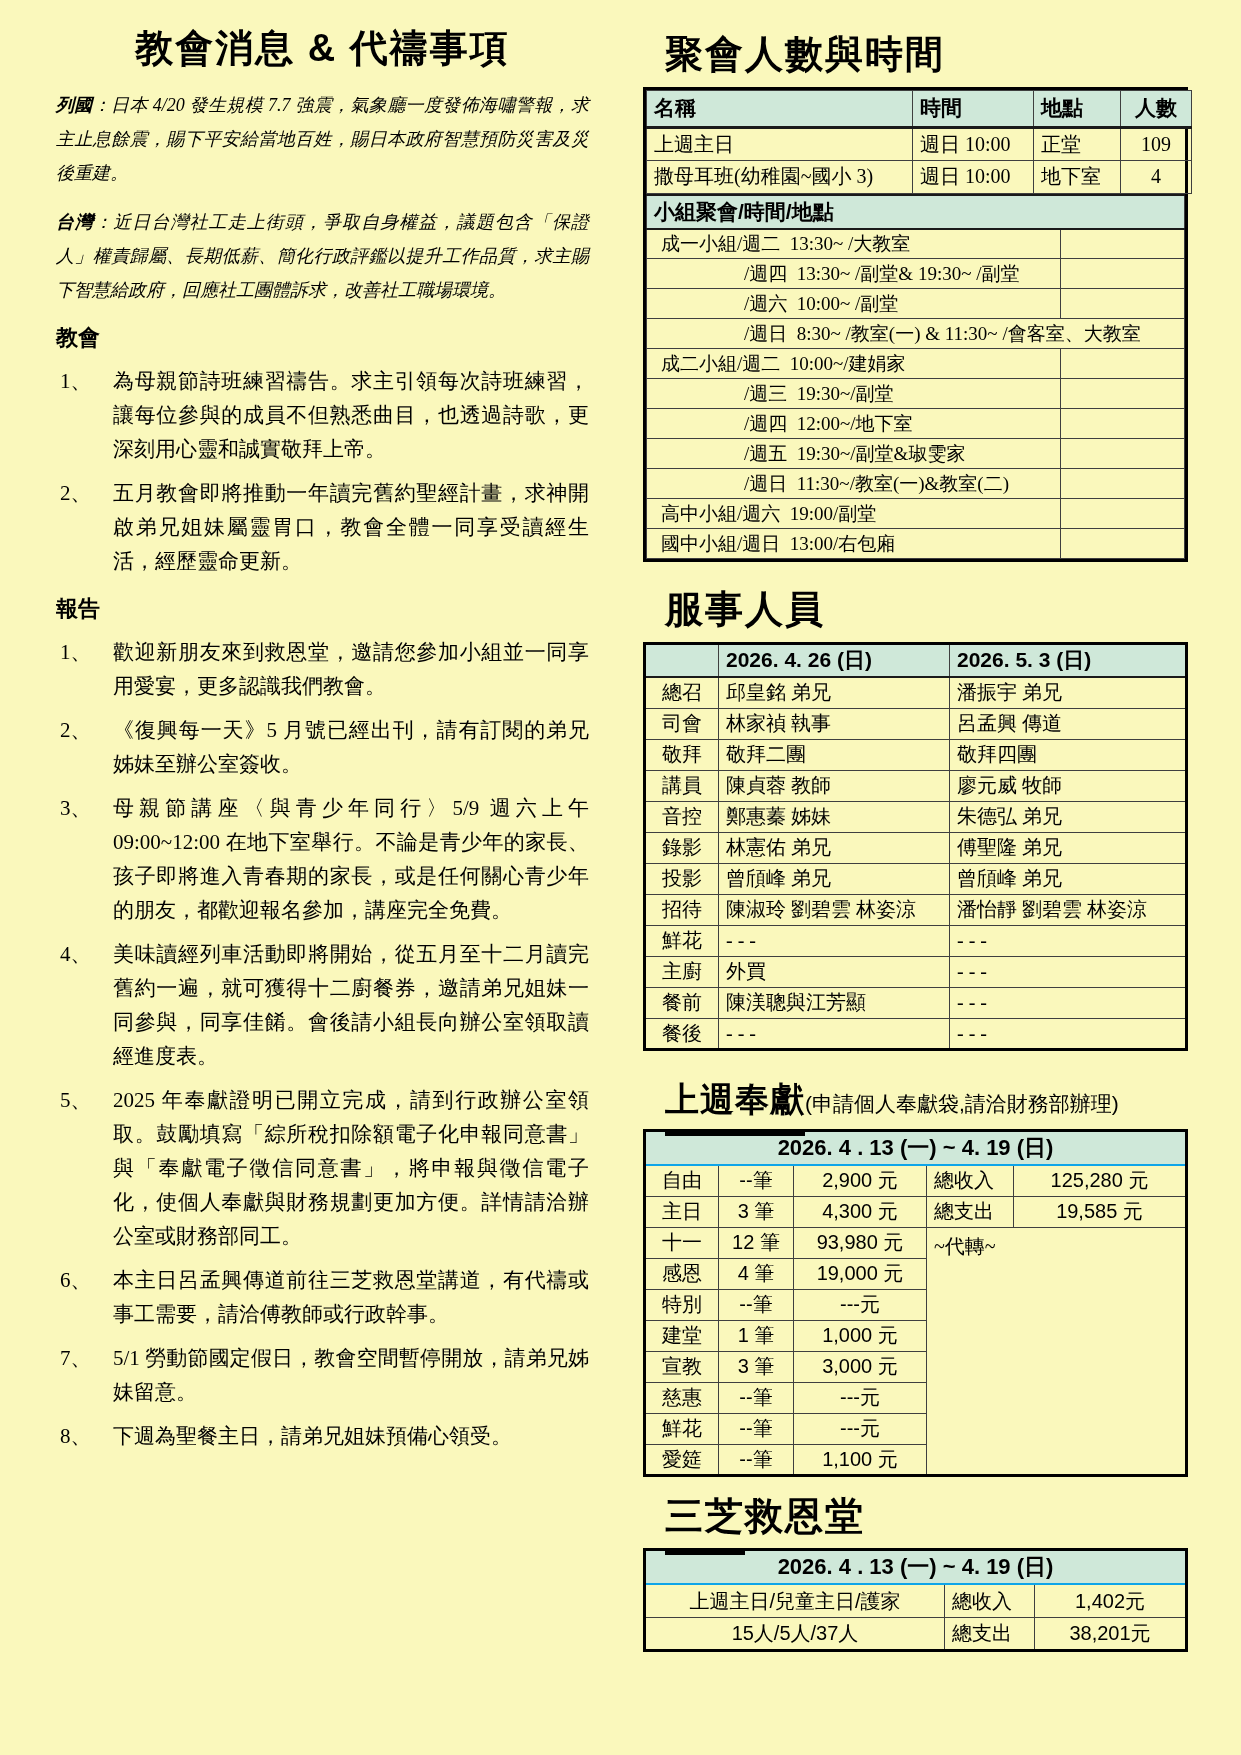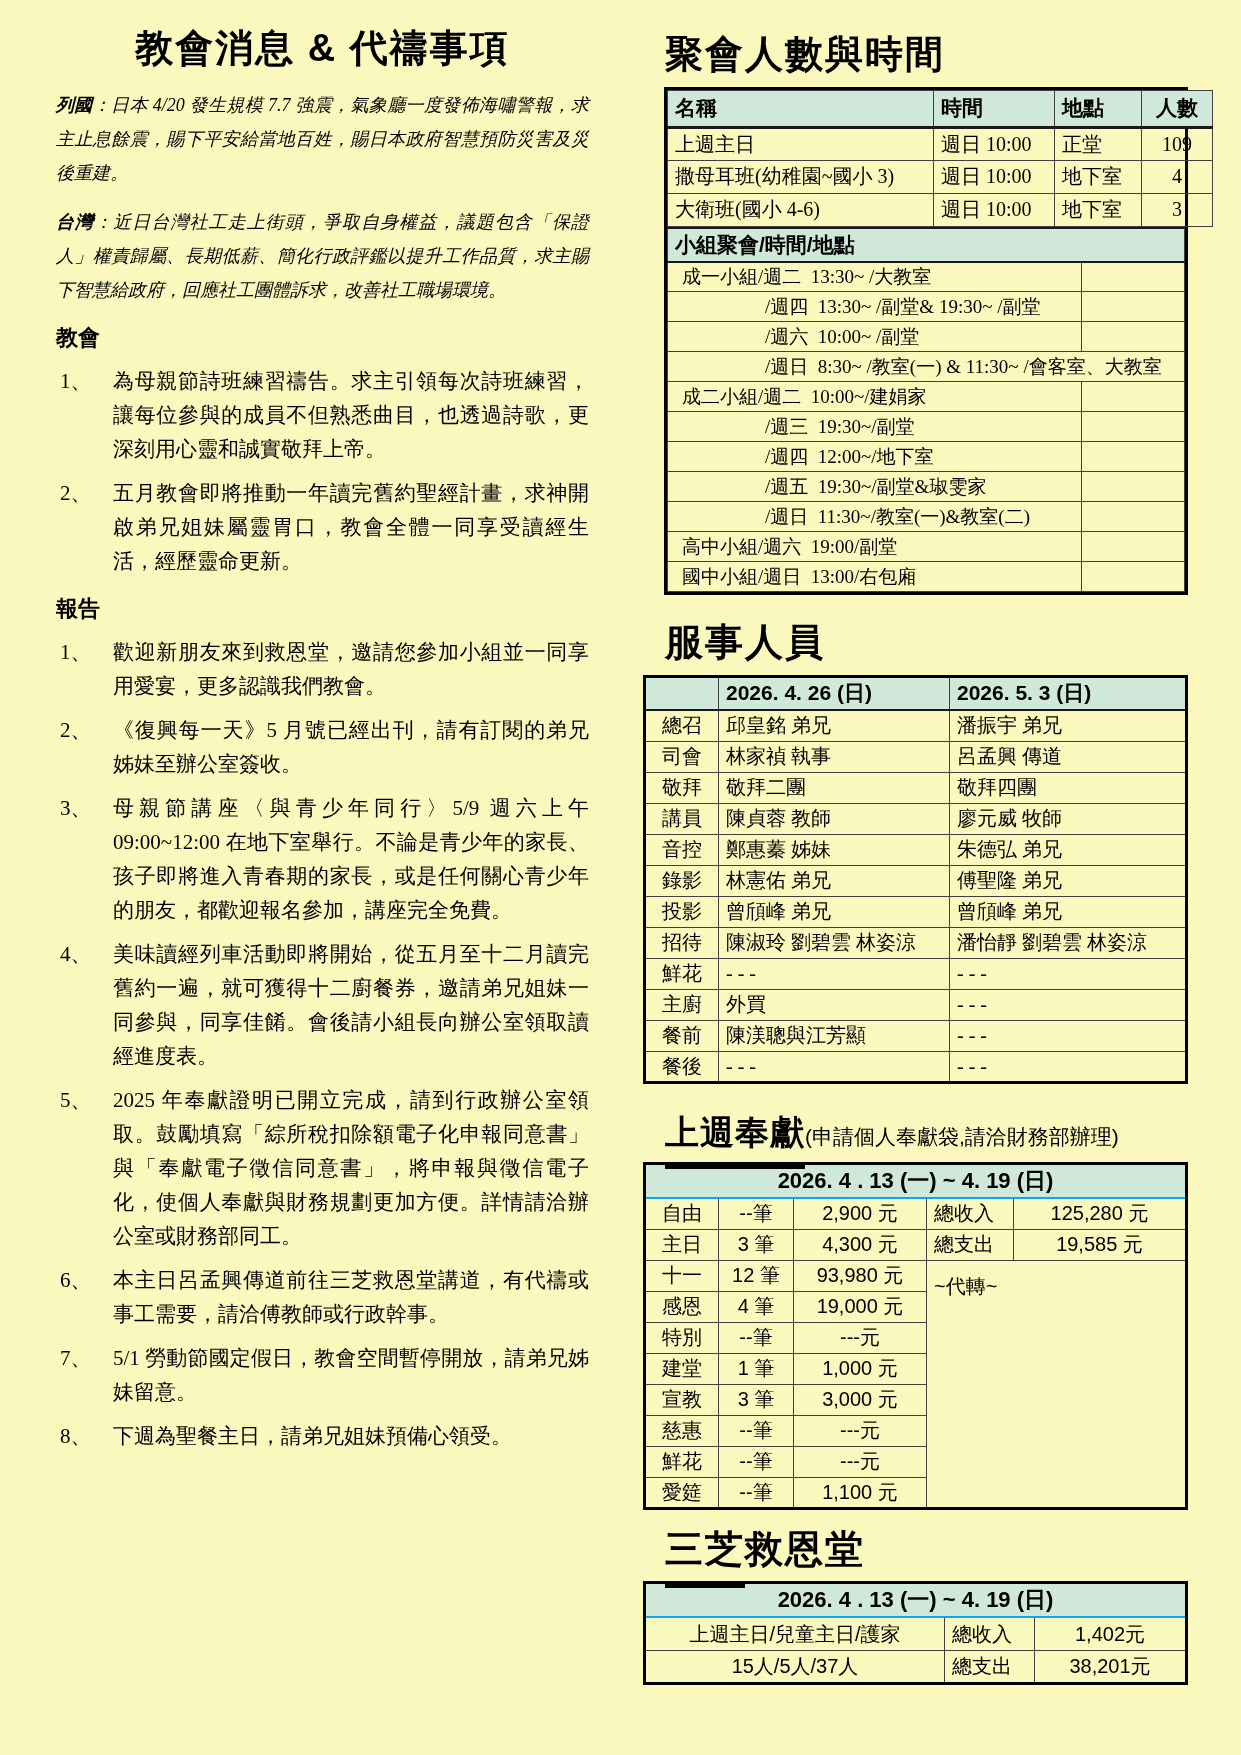--- a/index.html
+++ b/index.html
@@ -31,7 +31,7 @@
   .note { font-weight:normal; font-size:21px; letter-spacing:0; }
   .u { border-bottom:4px solid #000; padding-bottom:14px; }
 
-  .tbox { border:3px solid #000; background:var(--page-bg,#FAF8BC);margin-left:21px; }
+  .tbox { border:3px solid #000; background:var(--page-bg,#FAF8BC); }
   table { border-collapse:collapse; width:100%; table-layout:fixed; }
   table.boxed { border:3px solid #000; }
   td,th { border:1px solid #3f3f3f; padding:1px 7px; white-space:pre; overflow:visible; vertical-align:middle; }

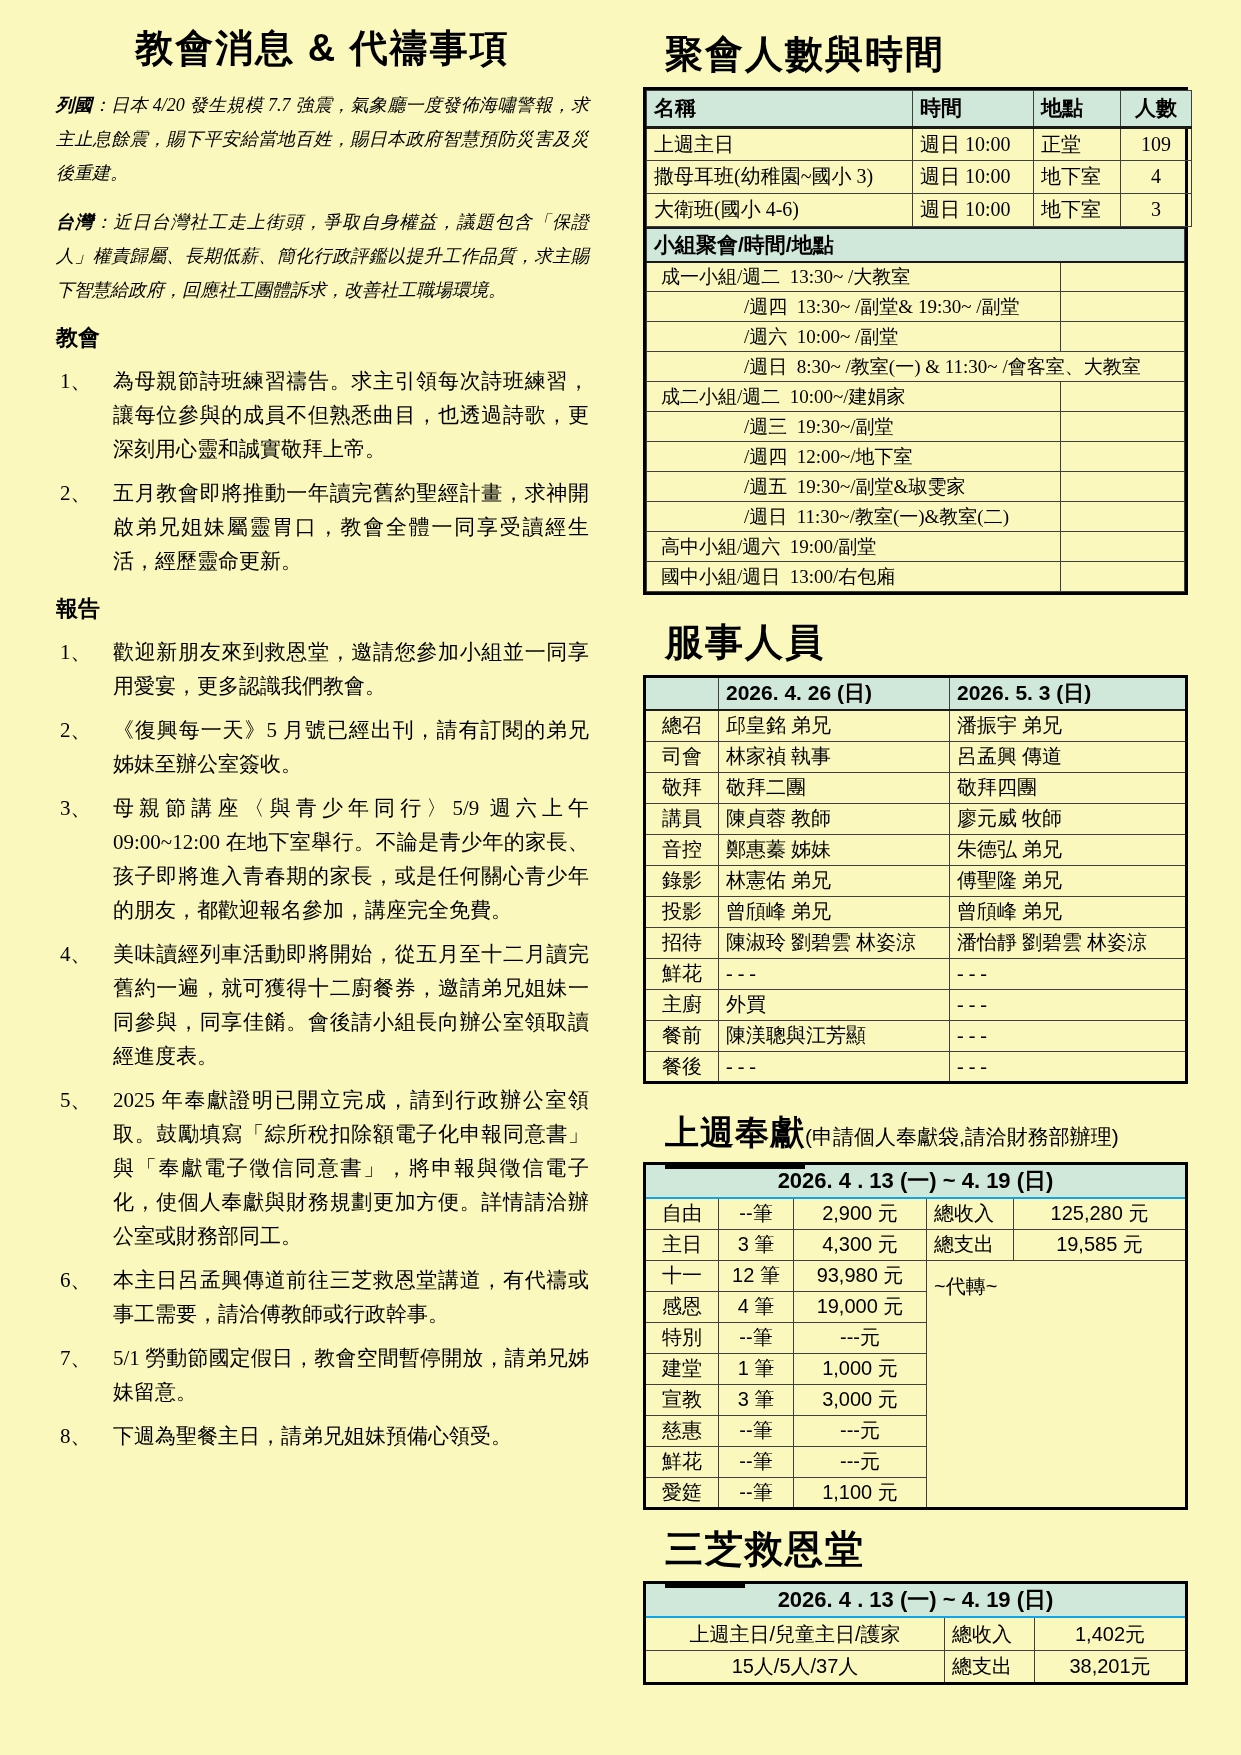--- a/index.html
+++ b/index.html
@@ -116,12 +116,6 @@
           <td>地下室</td>
           <td class="r">4</td>
         </tr>
-        <tr>
-          <td>大衛班(國小 4-6)</td>
-          <td>週日 10:00</td>
-          <td>地下室</td>
-          <td class="r">3</td>
-        </tr>
       </tbody>
         </table>
       <table class="gt">

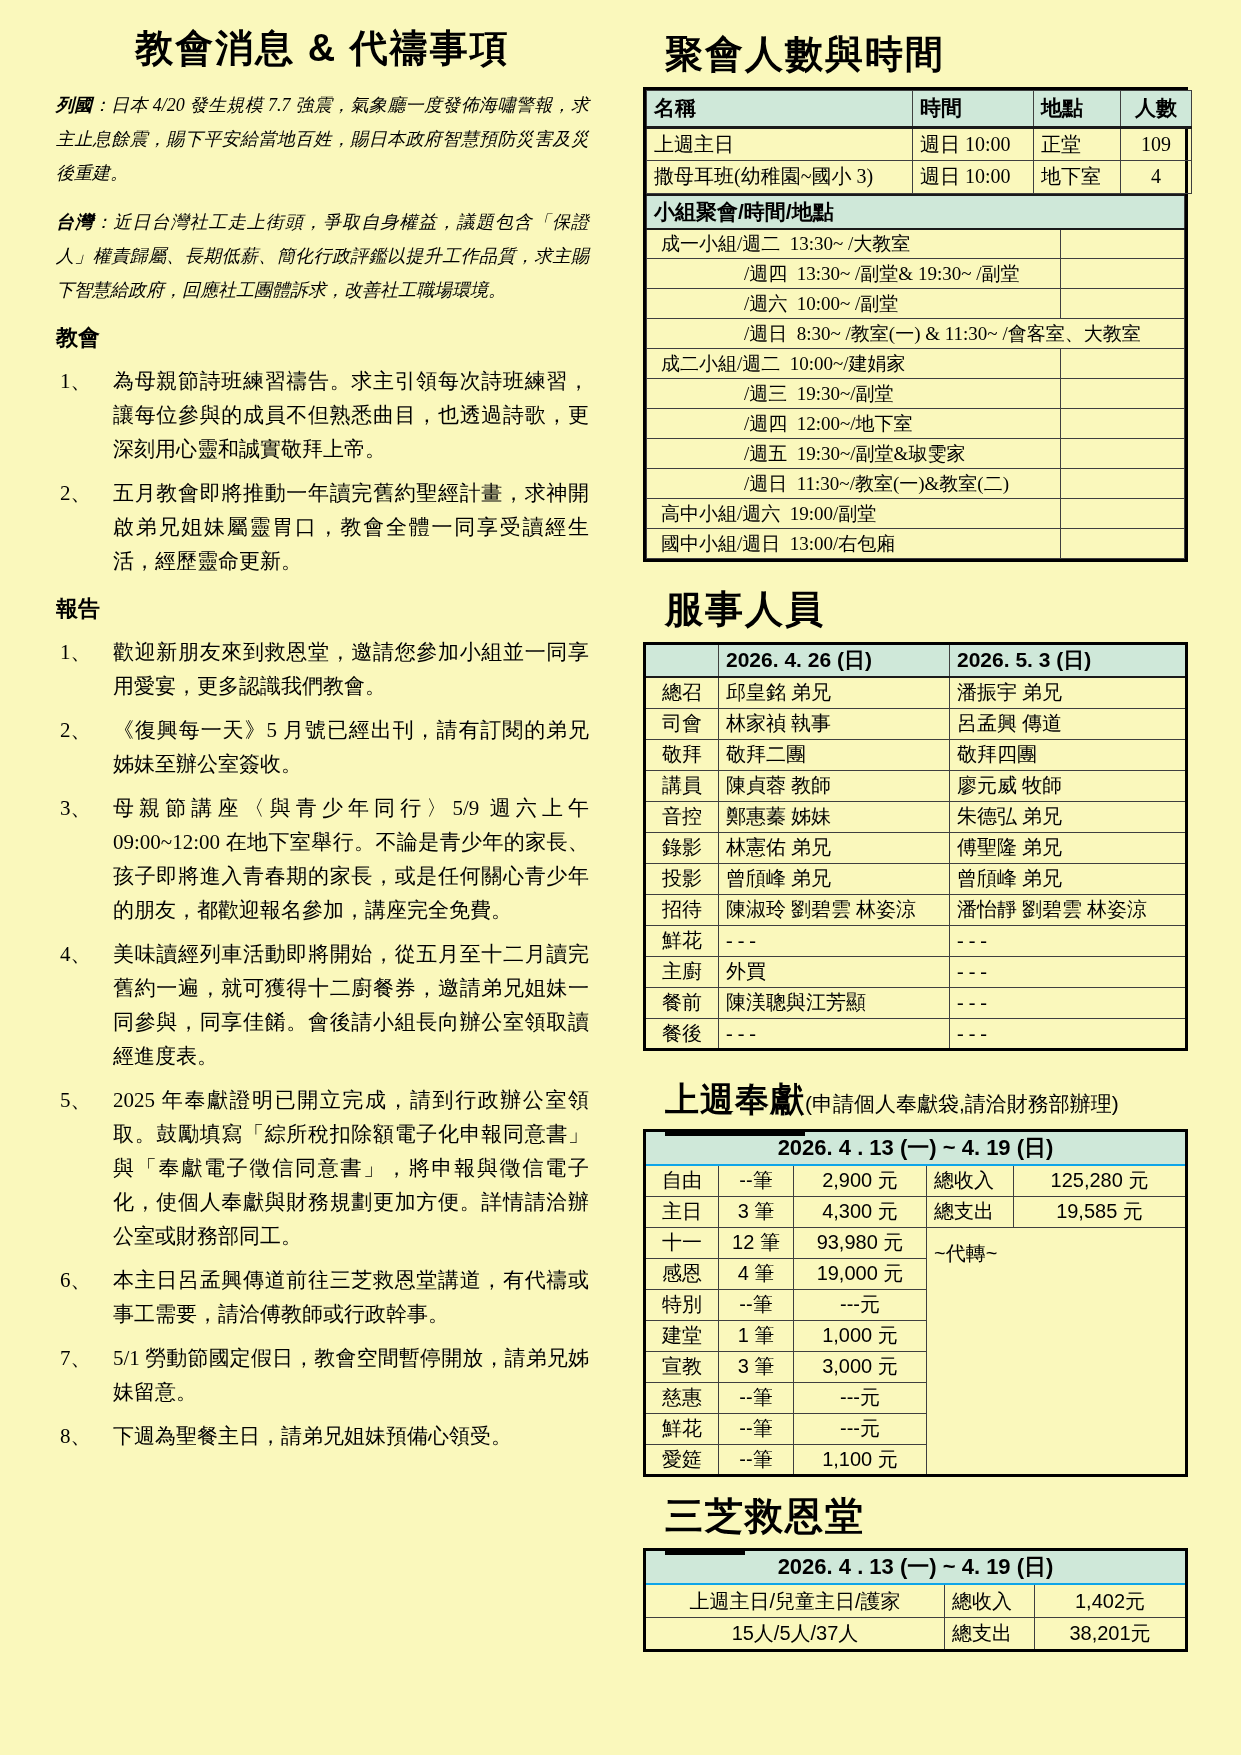--- a/index.html
+++ b/index.html
@@ -55,7 +55,7 @@
   .t3 tr.head th, .t4 tr.head th { height:33px; border-bottom:2px solid #0ea5e9; font-size:22px; }
   .t3 td { height:31px; }
   .t4 td { height:33px; }
-  .merge { vertical-align:top; padding-top:12px; }
+  .merge { vertical-align:top; padding-top:5px;font-family:Liberation Serif, serif; }
 </style>
 </head>
 <body>

